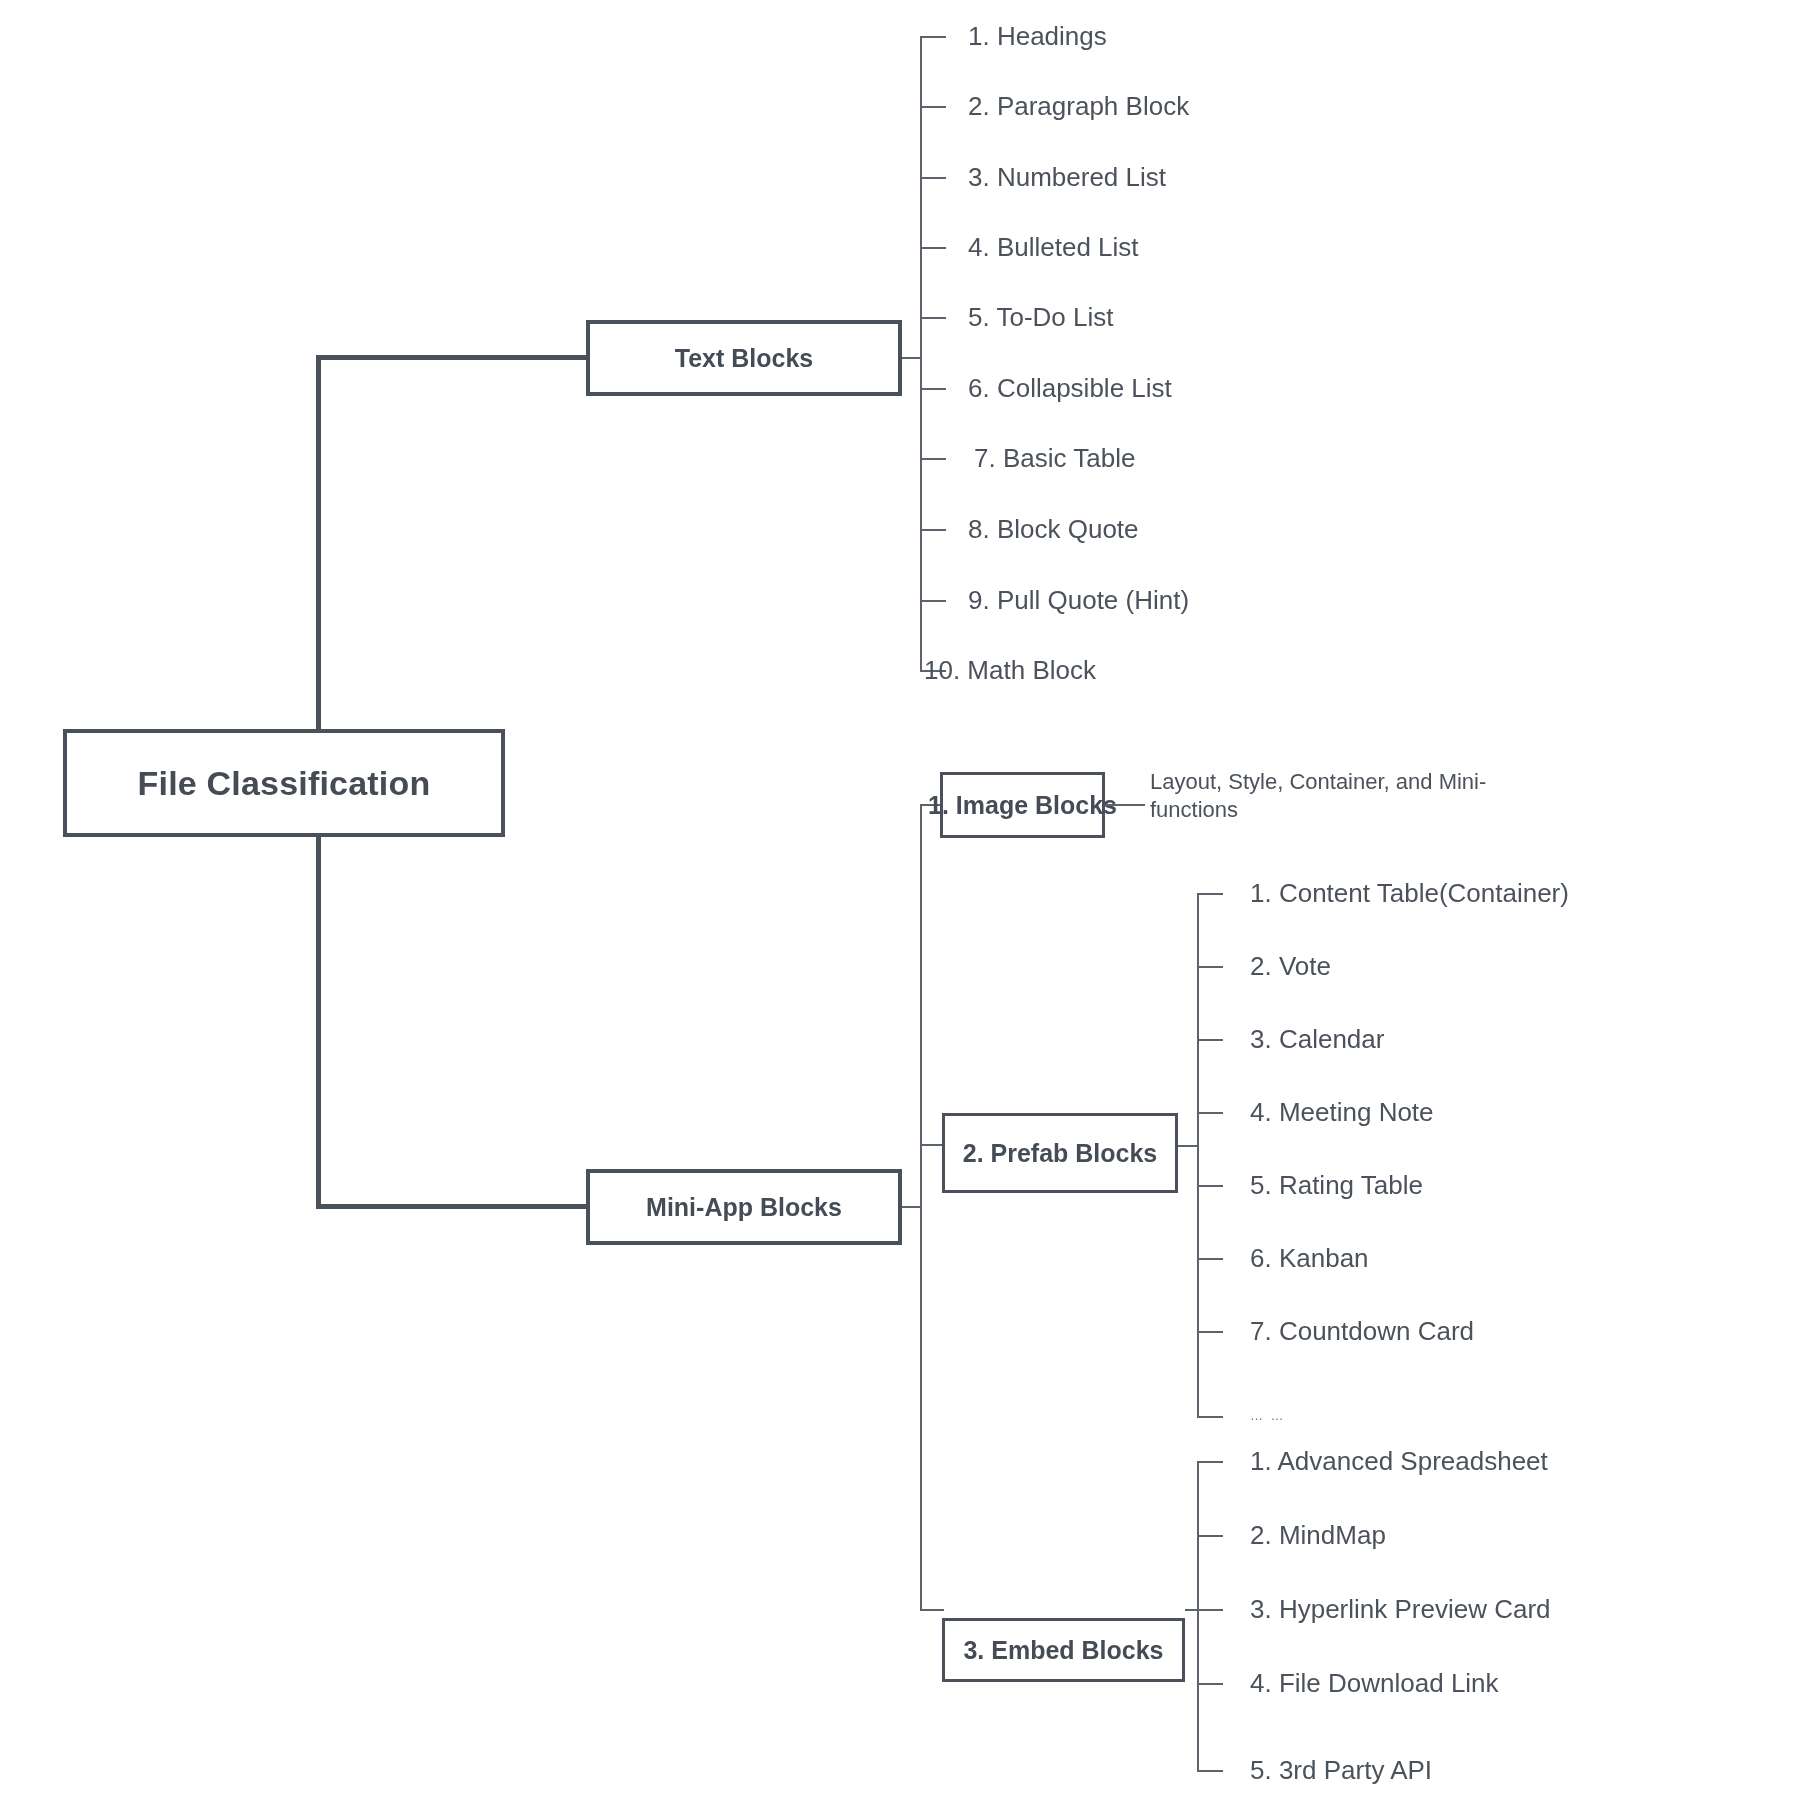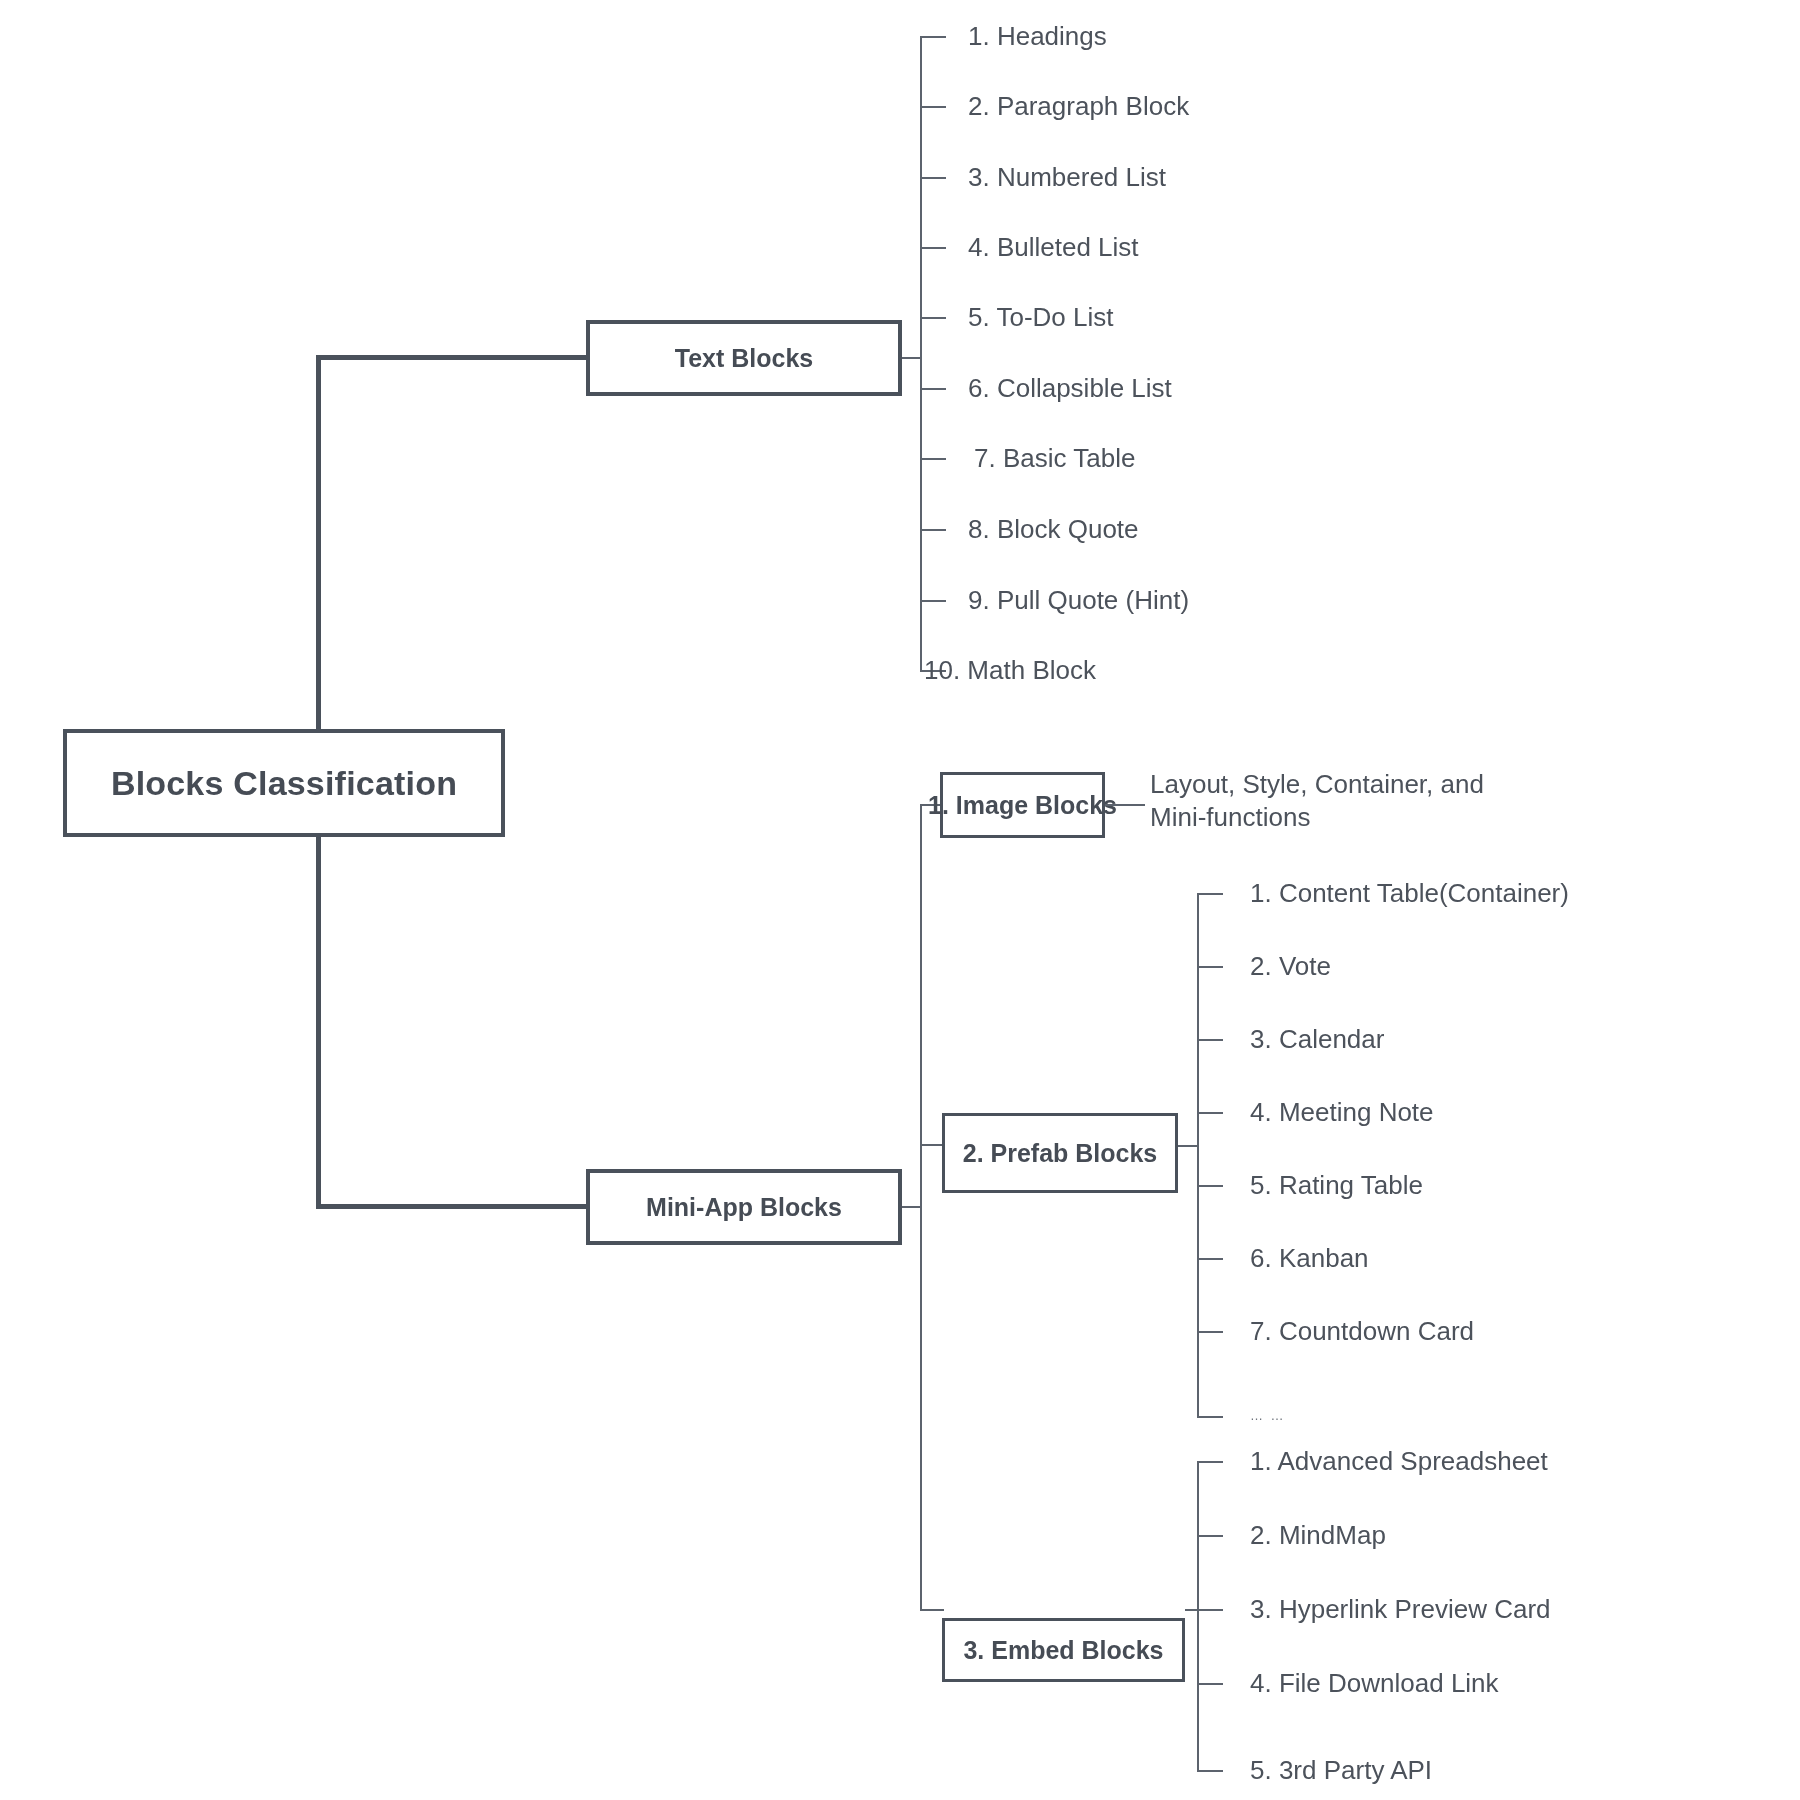--- a/index.html
+++ b/index.html
@@ -90,7 +90,7 @@
   <div class="ln thick-v" style="left:316px; top:837px; height:32px;"></div>
 
   <div class="node root" style="left:63px; top:729px; width:442px; height:108px;">
-    <span>Blocks Classification</span>
+    <span>File Classification</span>
   </div>
 
   <div class="node branch" style="left:586px; top:320px; width:316px; height:76px;">

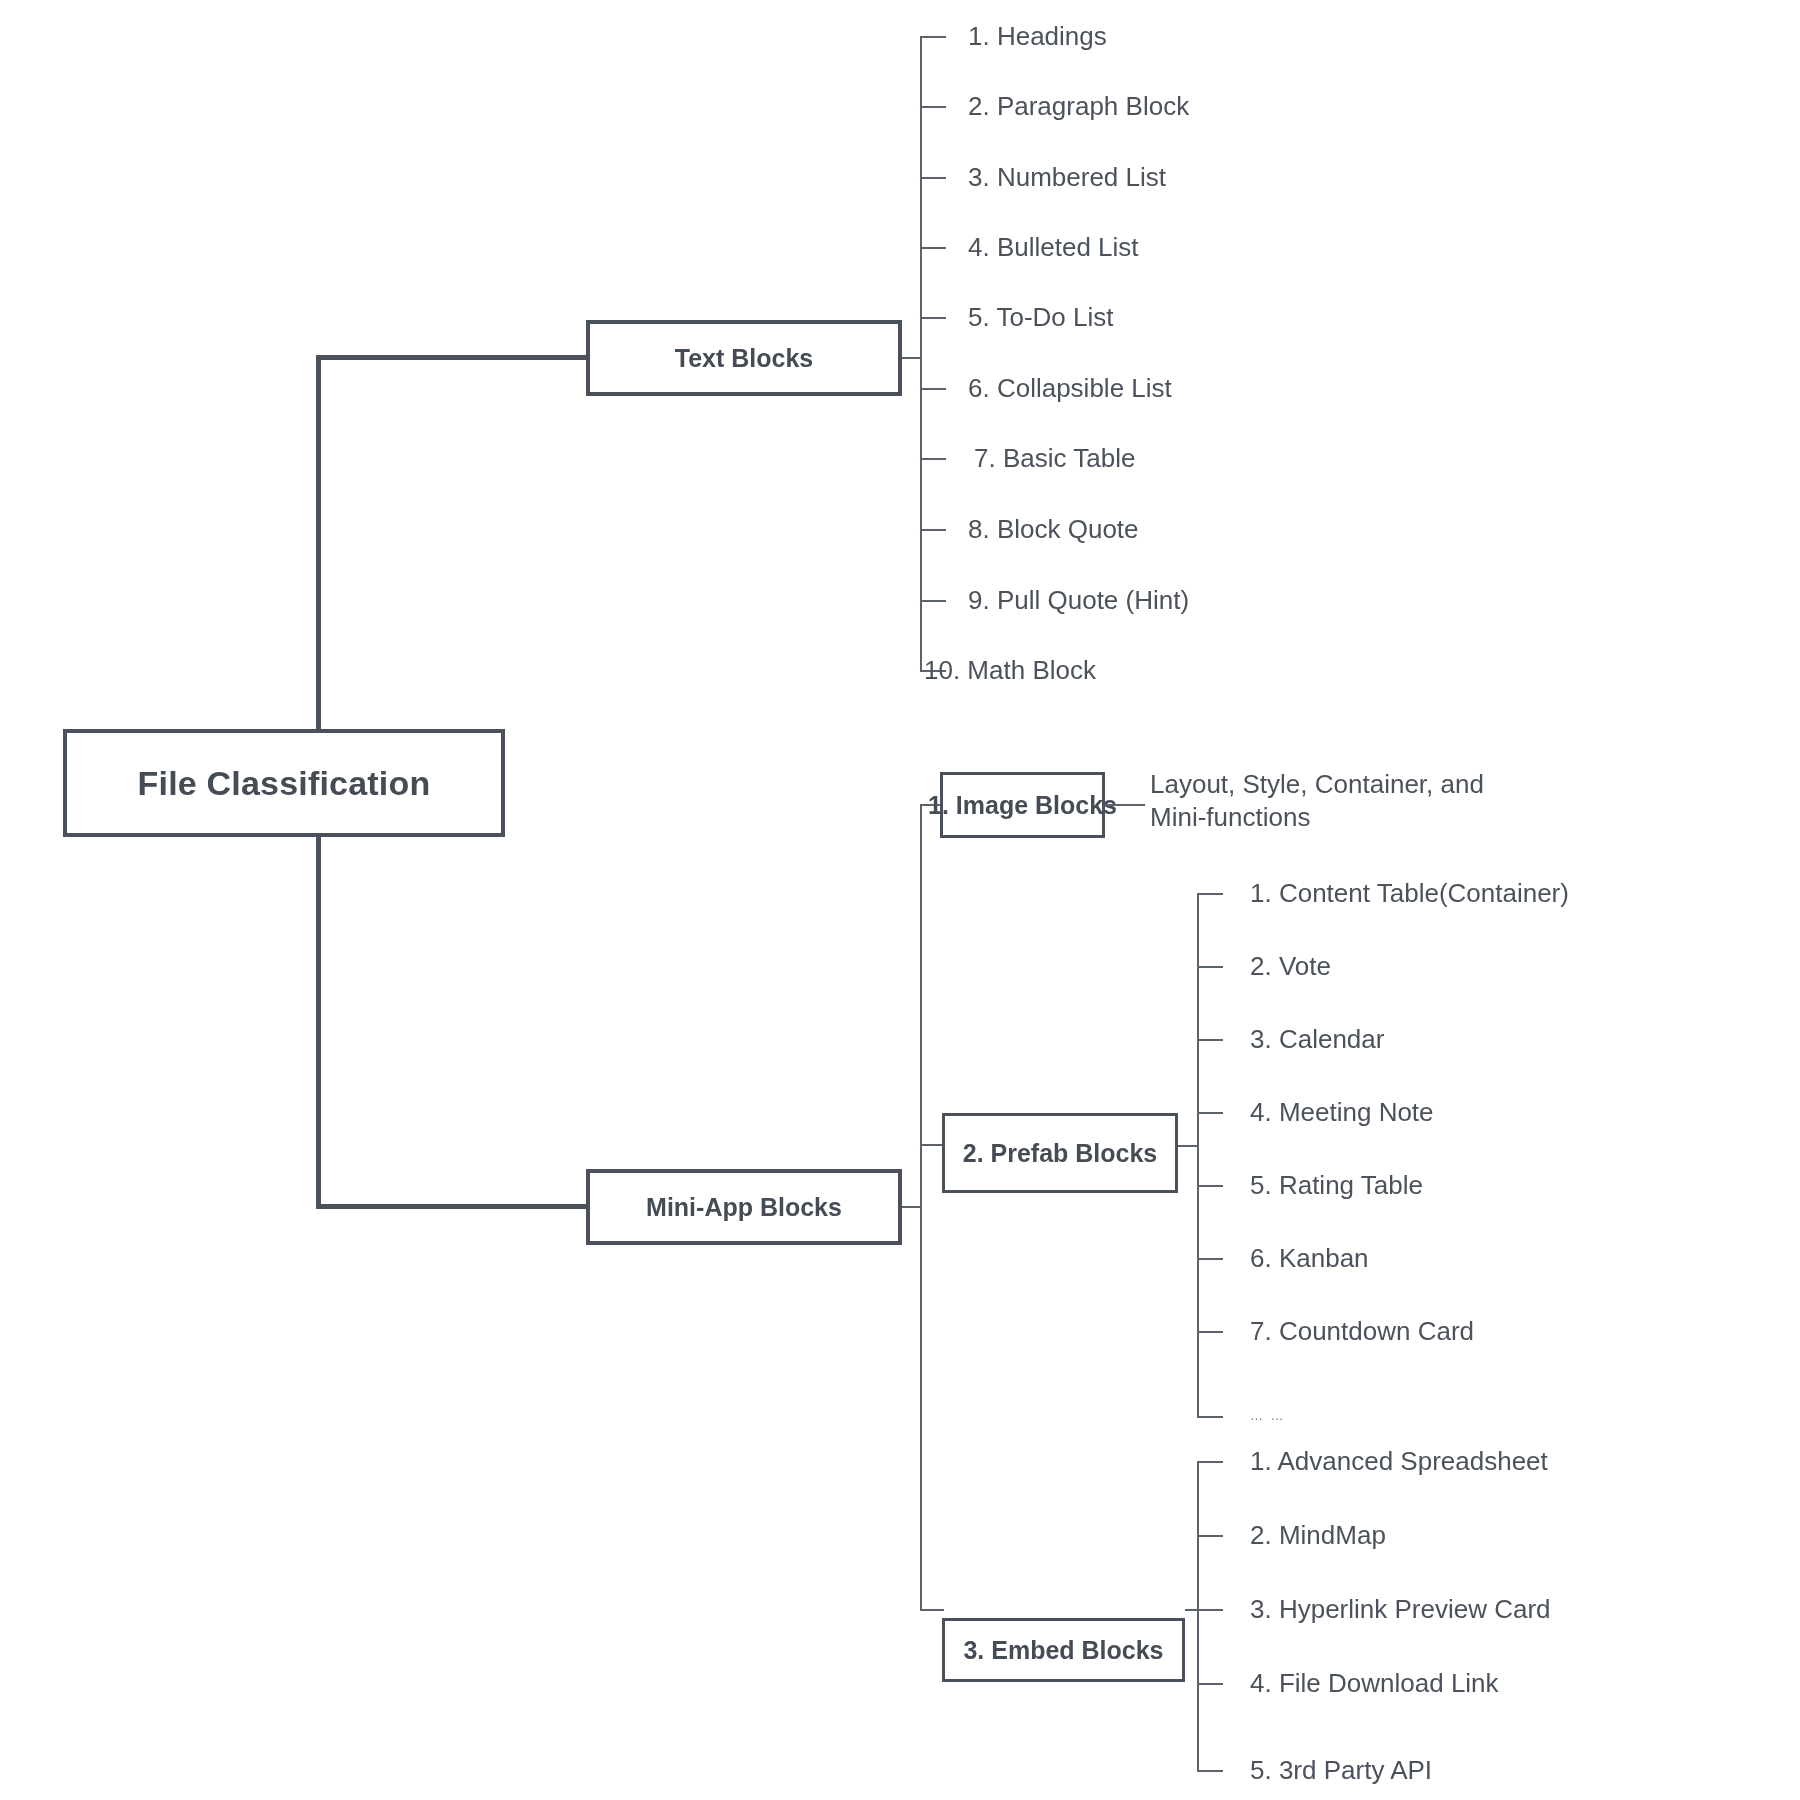--- a/index.html
+++ b/index.html
@@ -71,7 +71,7 @@
   }
   .note {
     position: absolute;
-    font-size: 26px;
+    font-size: 22px;
     font-weight: 400;
     color: #4c525b;
     line-height: 1.25;

